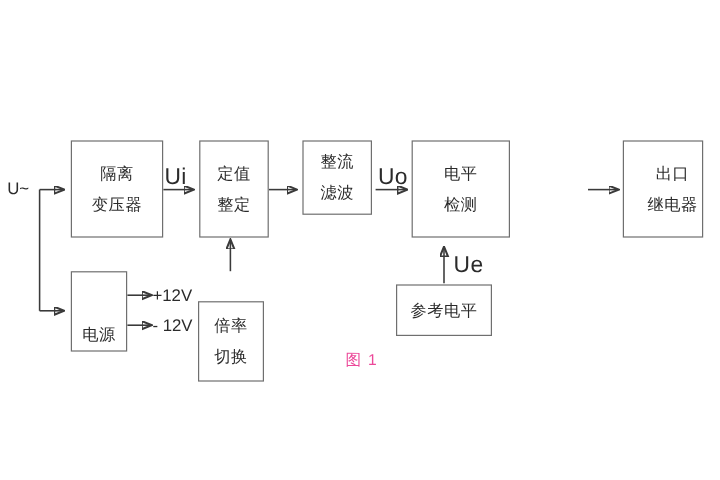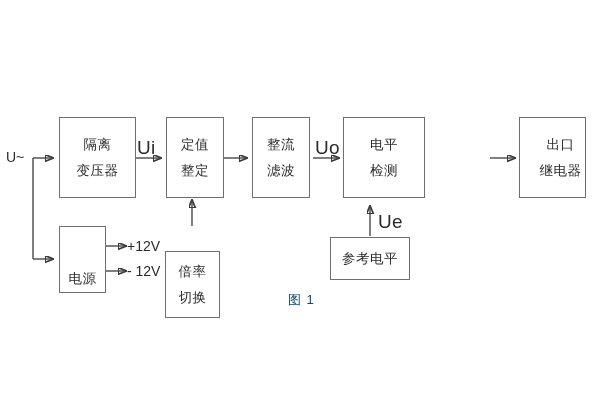--- a/index.html
+++ b/index.html
@@ -111,7 +111,7 @@
     <span class="line2">变压器</span>
   </div>
 
-  <div class="block" style="left:252px; top:117px; width:58px; height:81px;">
+  <div class="block" style="left:252px; top:117px; width:58px; height:62px;">
     <span>整流</span>
     <span class="line2">滤波</span>
   </div>

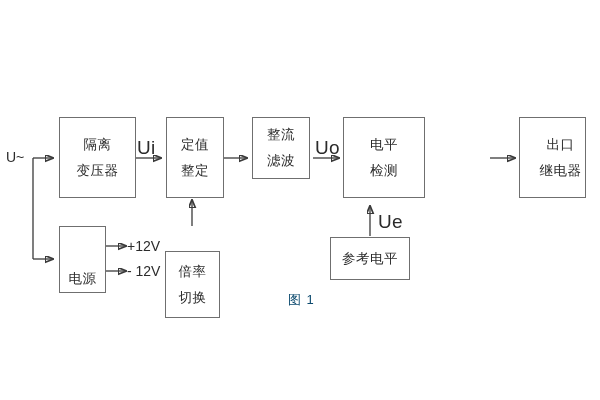--- a/index.html
+++ b/index.html
@@ -48,7 +48,7 @@
   }
   .caption {
     position: absolute;
-    color: #0c4a6e;
+    color: #ec4899;
     font-size: 13px;
     letter-spacing: 1px;
     white-space: nowrap;

